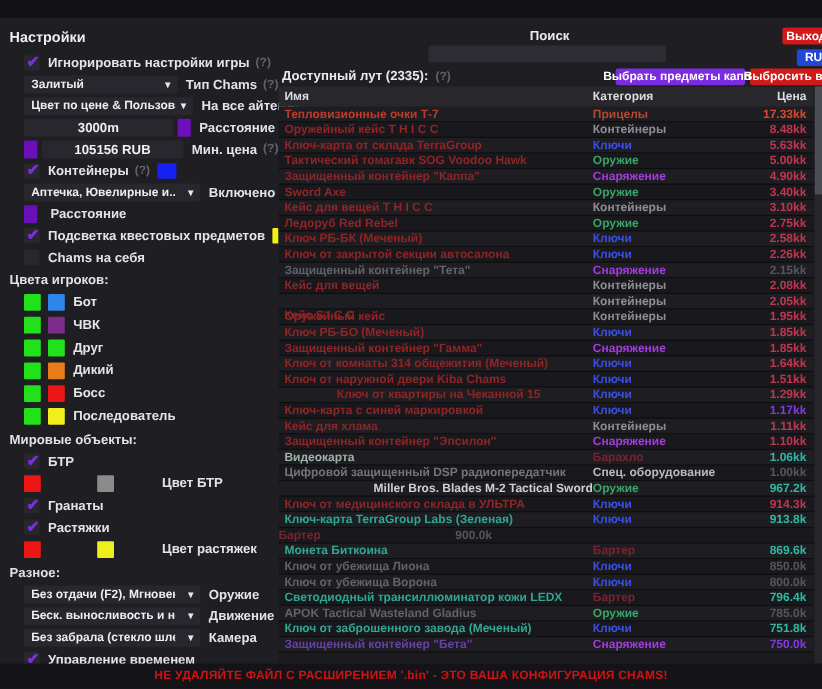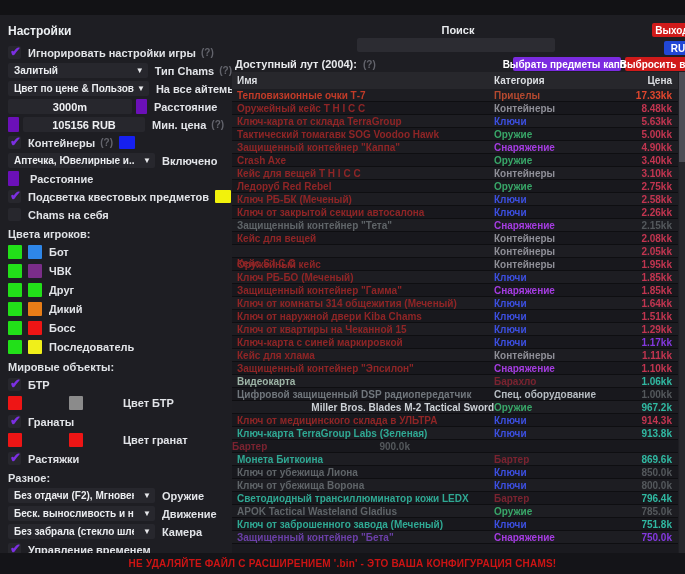--- a/index.html
+++ b/index.html
@@ -10,7 +10,7 @@
   
   .sidebar{position:absolute;left:8px;top:20px;width:224px;}
   .s-title{font-size:12px;font-weight:700;color:#eceff2;margin:4px 0 7px 0;}
-  .s-row{display:flex;align-items:center;height:15px;margin-bottom:3px;}
+  .s-row{display:flex;align-items:center;height:15px;margin-bottom:3px;margin-left:12px;}
   .s-row.tall{height:16px;margin-bottom:3px;}
   .s-header{font-size:11px;font-weight:700;color:#dfe2e6;margin:6px 0 4px 0;}
   .s-label{font-size:11px;font-weight:700;color:#e2e4e8;margin-left:7px;white-space:nowrap;}

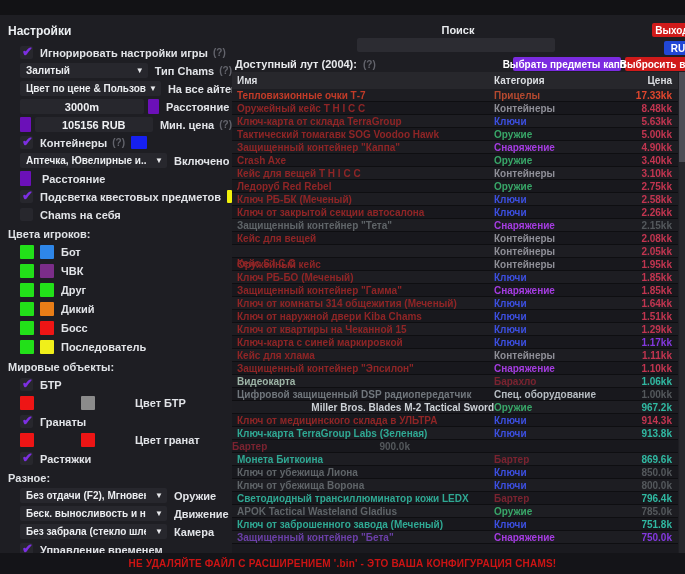--- a/index.html
+++ b/index.html
@@ -229,7 +229,7 @@
   <div class="btn btn-lang">RU</div>
 
   <div class="loot-title">
-    <span>Доступный лут (2004):</span><span class="hint">(?)</span>
+    <span>Доступный лут (2335):</span><span class="hint">(?)</span>
   </div>
   <div class="btn btn-kappa">Выбрать предметы каппа</div>
   <div class="btn btn-dropall">Выбросить все</div>

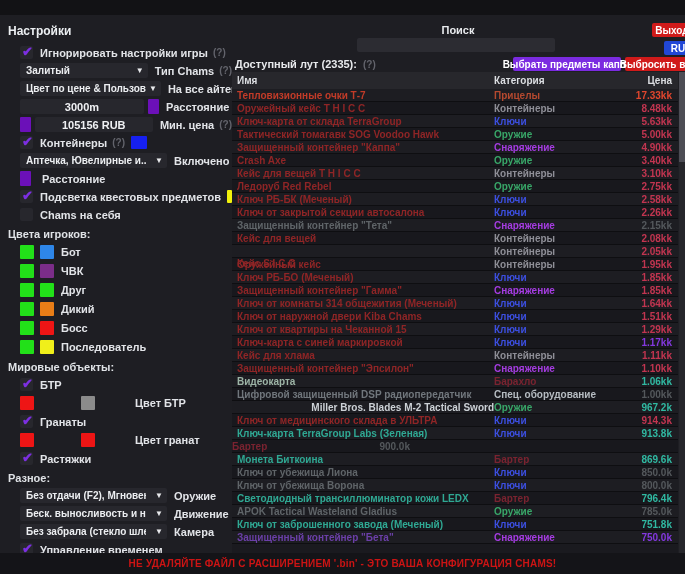--- a/index.html
+++ b/index.html
@@ -267,7 +267,7 @@
           <div class="c-price" style="color: rgb(194, 53, 80);">4.90kk</div>
         </div>
         <div class="trow">
-          <div class="c-name" style="color: rgb(143, 37, 38);">Crash Axe</div>
+          <div class="c-name" style="color: rgb(143, 37, 38);">Sword Axe</div>
           <div class="c-cat" style="color: rgb(56, 166, 104);">Оружие</div>
           <div class="c-price" style="color: rgb(194, 53, 80);">3.40kk</div>
         </div>

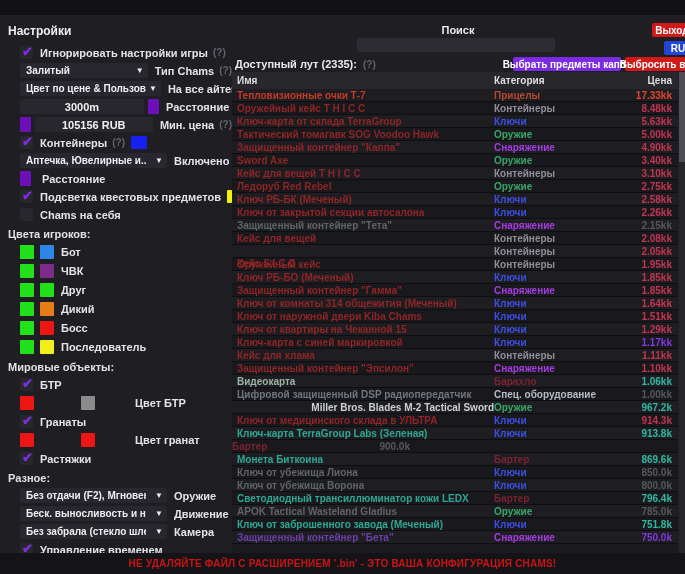--- a/index.html
+++ b/index.html
@@ -332,7 +332,7 @@
           <div class="c-price" style="color: rgb(194, 53, 80);">1.51kk</div>
         </div>
         <div class="trow">
-          <div class="c-name" style="color: rgb(143, 37, 38);">Ключ от квартиры на Чеканной 15</div>
+          <div class="c-name" style="color: rgb(143, 37, 38); text-align: center;">Ключ от квартиры на Чеканной 15</div>
           <div class="c-cat" style="color: rgb(60, 79, 224);">Ключи</div>
           <div class="c-price" style="color: rgb(194, 53, 80);">1.29kk</div>
         </div>

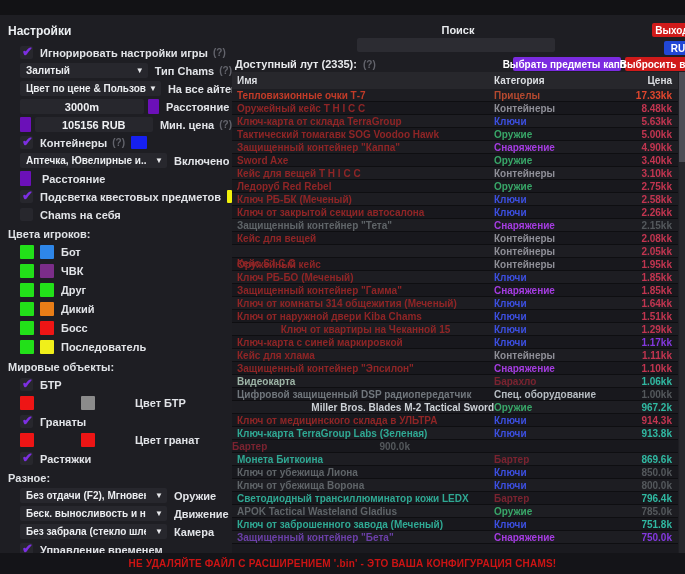--- a/index.html
+++ b/index.html
@@ -184,12 +184,6 @@
           <span class="cbx checked"></span>
           <span class="s-label">Гранаты</span>
         </div>
-        <div class="s-row tall">
-          <span class="swatch sw-pair" style="background: rgb(238, 21, 21);"></span>
-          <span class="pair-gap-wide"></span>
-          <span class="swatch sw-pair" style="background: rgb(238, 21, 21);"></span>
-          <span class="s-label" style="margin-left: 40px;">Цвет гранат</span>
-        </div>
         <div class="s-row">
           <span class="cbx checked"></span>
           <span class="s-label">Растяжки</span>

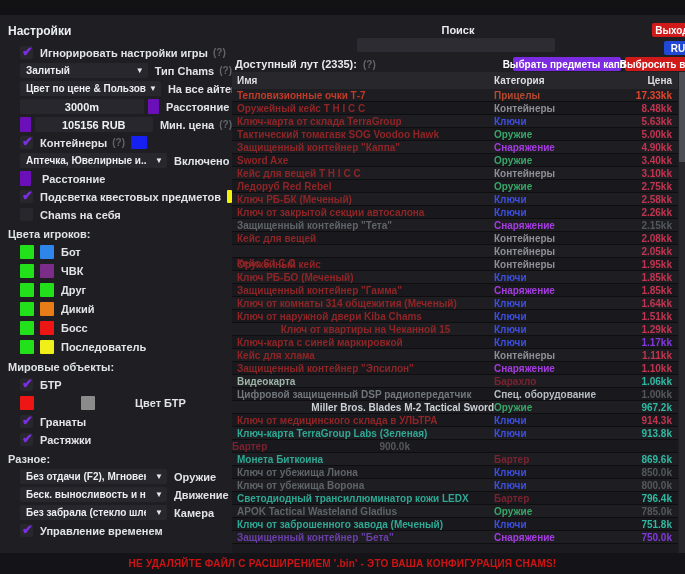--- a/index.html
+++ b/index.html
@@ -188,6 +188,12 @@
           <span class="cbx checked"></span>
           <span class="s-label">Растяжки</span>
         </div>
+        <div class="s-row tall">
+          <span class="swatch sw-pair" style="background: rgb(238, 21, 21);"></span>
+          <span class="pair-gap-wide"></span>
+          <span class="swatch sw-pair" style="background: rgb(240, 239, 26);"></span>
+          <span class="s-label" style="margin-left: 40px;">Цвет растяжек</span>
+        </div>
         <div class="s-header">Разное:</div>
         <div class="s-row">
           <div class="sel">

